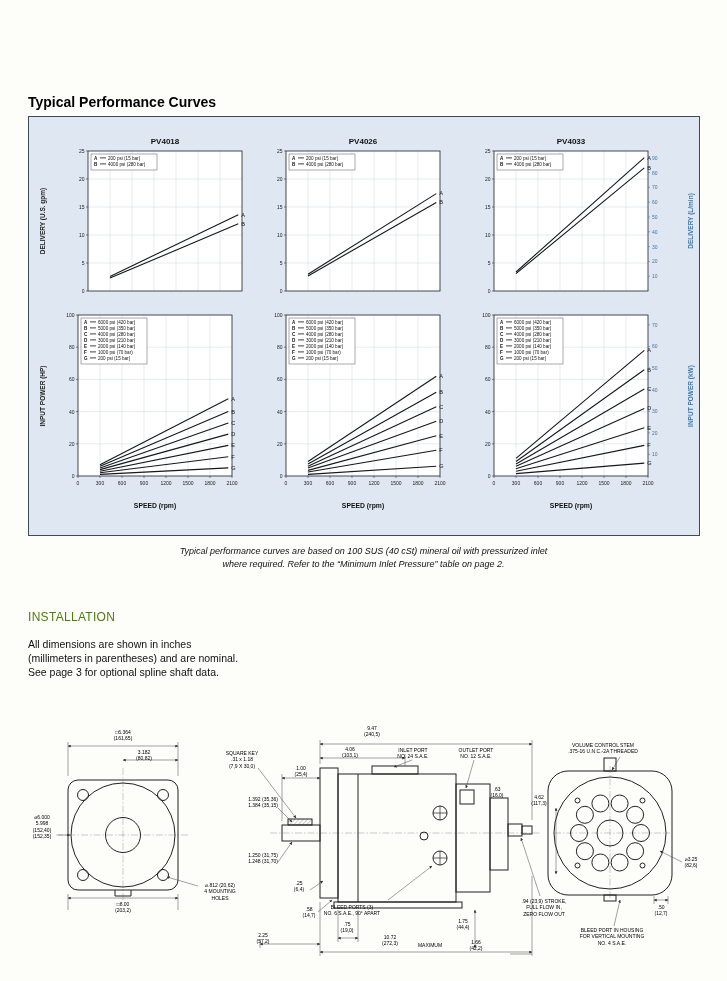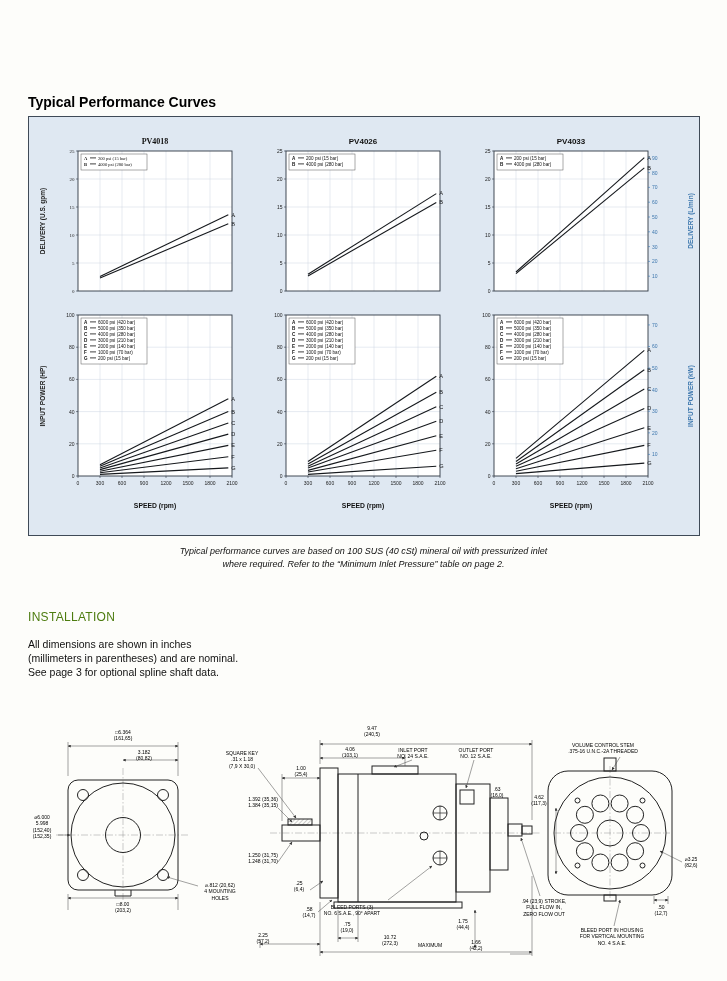--- a/index.html
+++ b/index.html
@@ -56,7 +56,7 @@
     <div class="ylab" id="ylab-power-left">INPUT POWER (HP)</div>
     <div class="ylab blue" id="ylab-power-right">INPUT POWER (kW)</div>
     <div id="charts">
-        <div class="chart-slot" style="left: 23px; top: 16px; font-family: Liberation Serif, serif;"><svg xmlns="http://www.w3.org/2000/svg" width="204" height="168" viewBox="0 0 204 168">
+        <div class="chart-slot" style="left: 33px; top: 16px;"><svg xmlns="http://www.w3.org/2000/svg" width="204" height="168" viewBox="0 0 204 168">
             <text x="103" y="11" font-size="8" font-weight="bold" text-anchor="middle" fill="#111">PV4018</text>
             <rect x="26" y="18" width="154" height="140" fill="#ffffff"></rect>
             <line x1="48" y1="18" x2="48" y2="158" stroke="#ccd6e2" stroke-width="0.5"></line>

